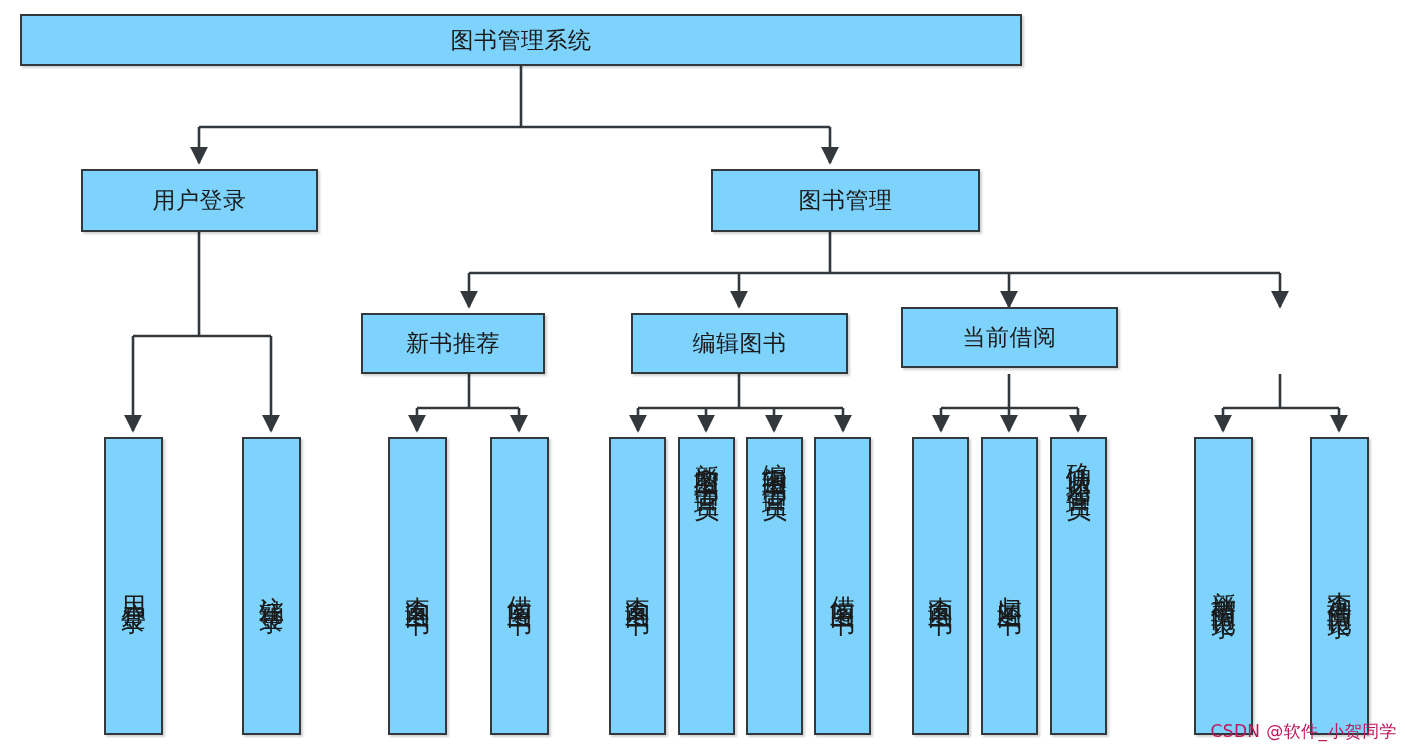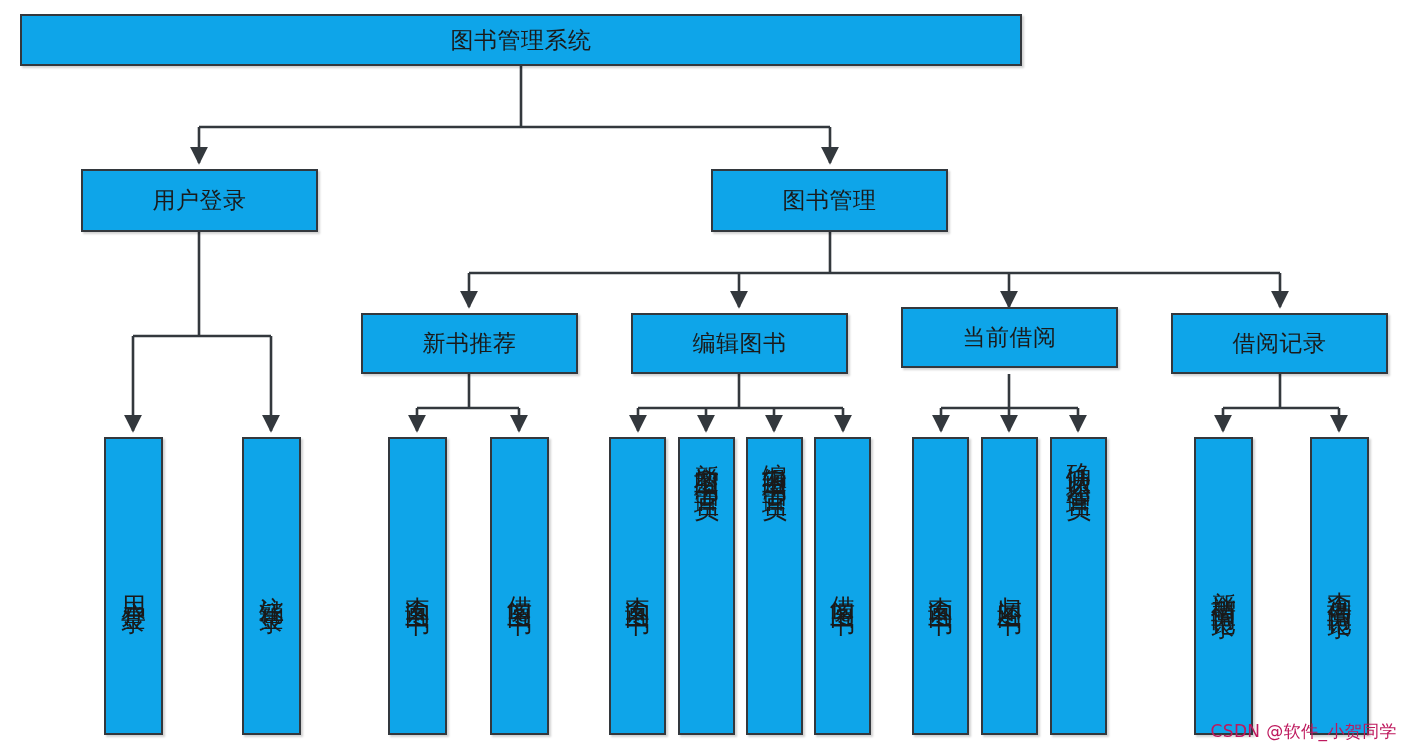--- a/index.html
+++ b/index.html
@@ -31,7 +31,7 @@
   .node {
     position: absolute;
     box-sizing: border-box;
-    background: #0ea5e9;
+    background: #7dd3fc;
     border: 2px solid #33383d;
     box-shadow: 2px 2px 2px rgba(0,0,0,0.18);
     display: flex;

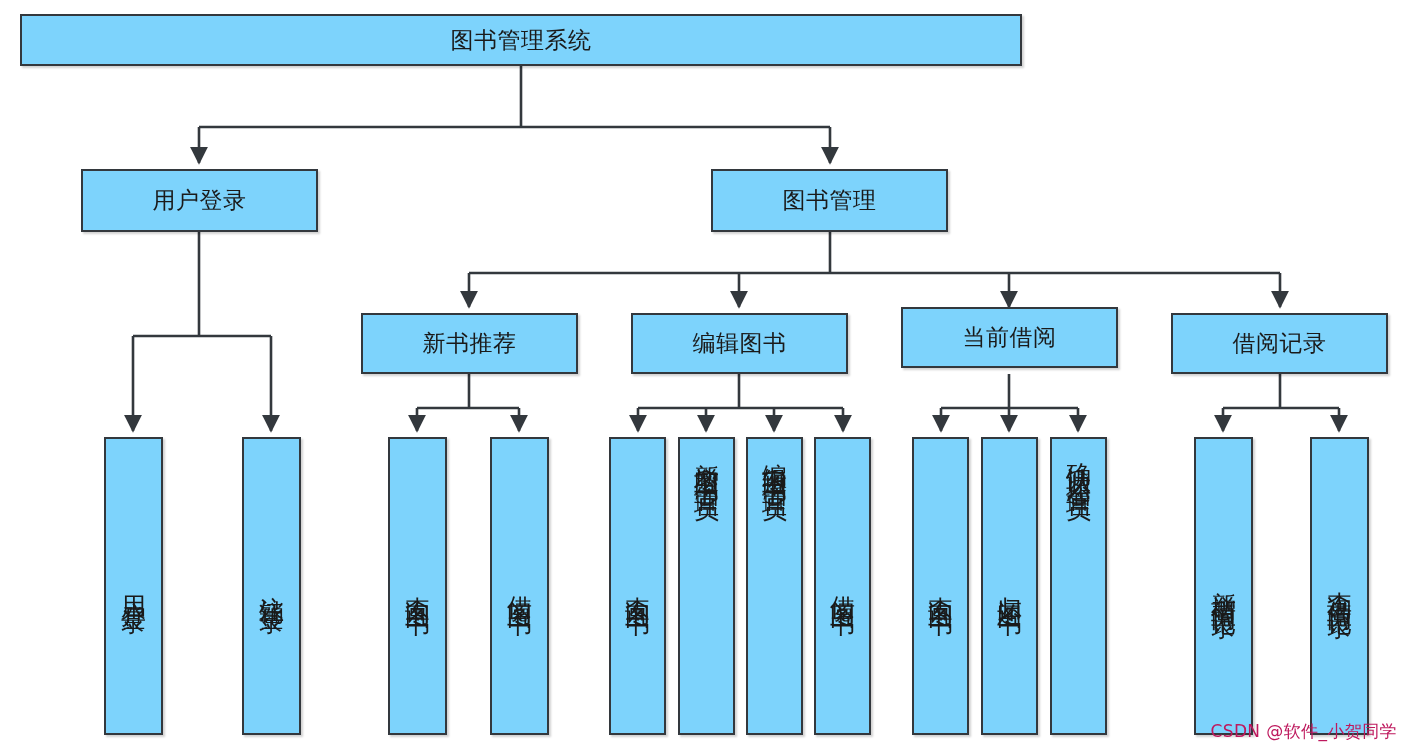--- a/index.html
+++ b/index.html
@@ -139,7 +139,7 @@
     <span class="node-label">用户登录</span>
   </div>
 
-  <div class="node horizontal" style="left:711px; top:169px; width:237px; height:63px;">
+  <div class="node horizontal" style="left:711px; top:169px; width:269px; height:63px;">
     <span class="node-label">图书管理</span>
   </div>
 

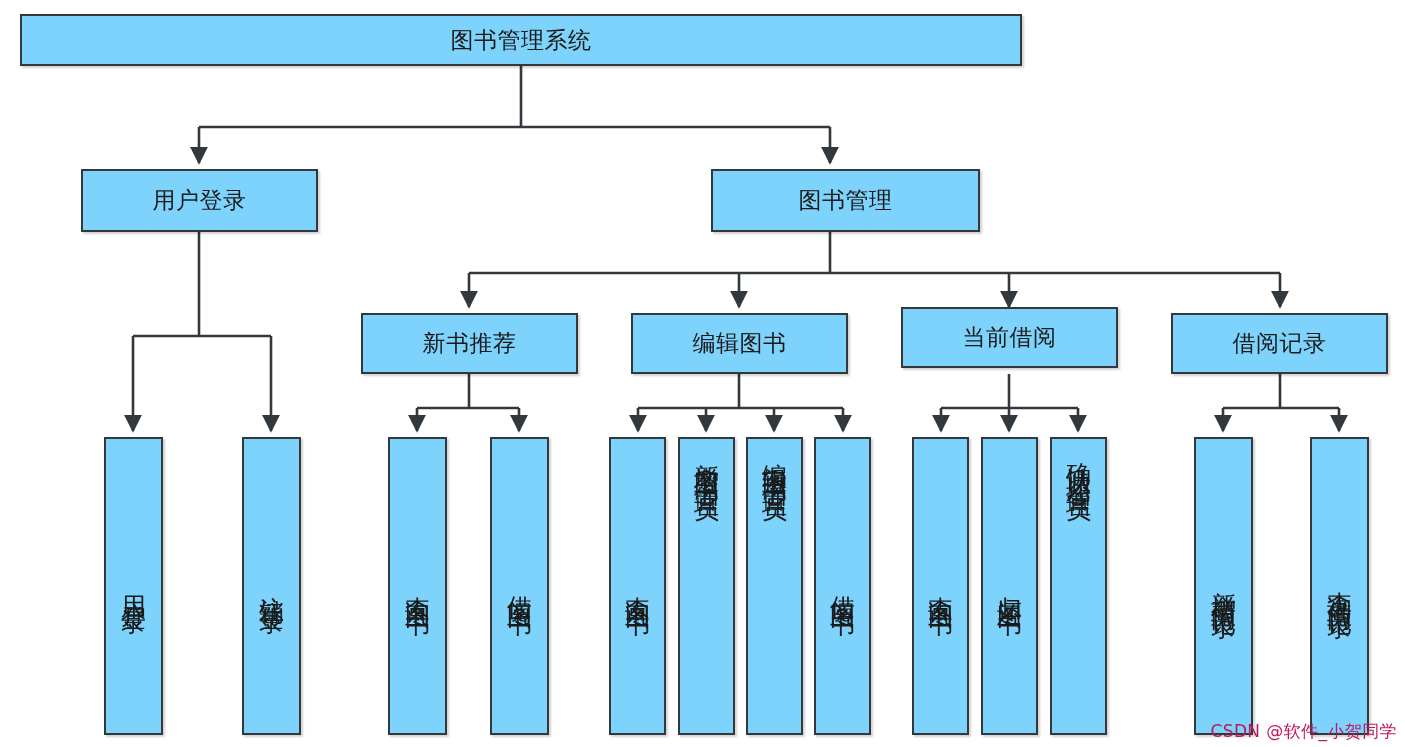--- a/index.html
+++ b/index.html
@@ -143,7 +143,7 @@
     <span class="node-label">图书管理</span>
   </div>
 
-  <div class="node horizontal" style="left:361px; top:313px; width:217px; height:61px;align-items:center;">
+  <div class="node horizontal" style="left:361px; top:313px; width:184px; height:61px;align-items:center;">
     <span class="node-label">新书推荐</span>
   </div>
 

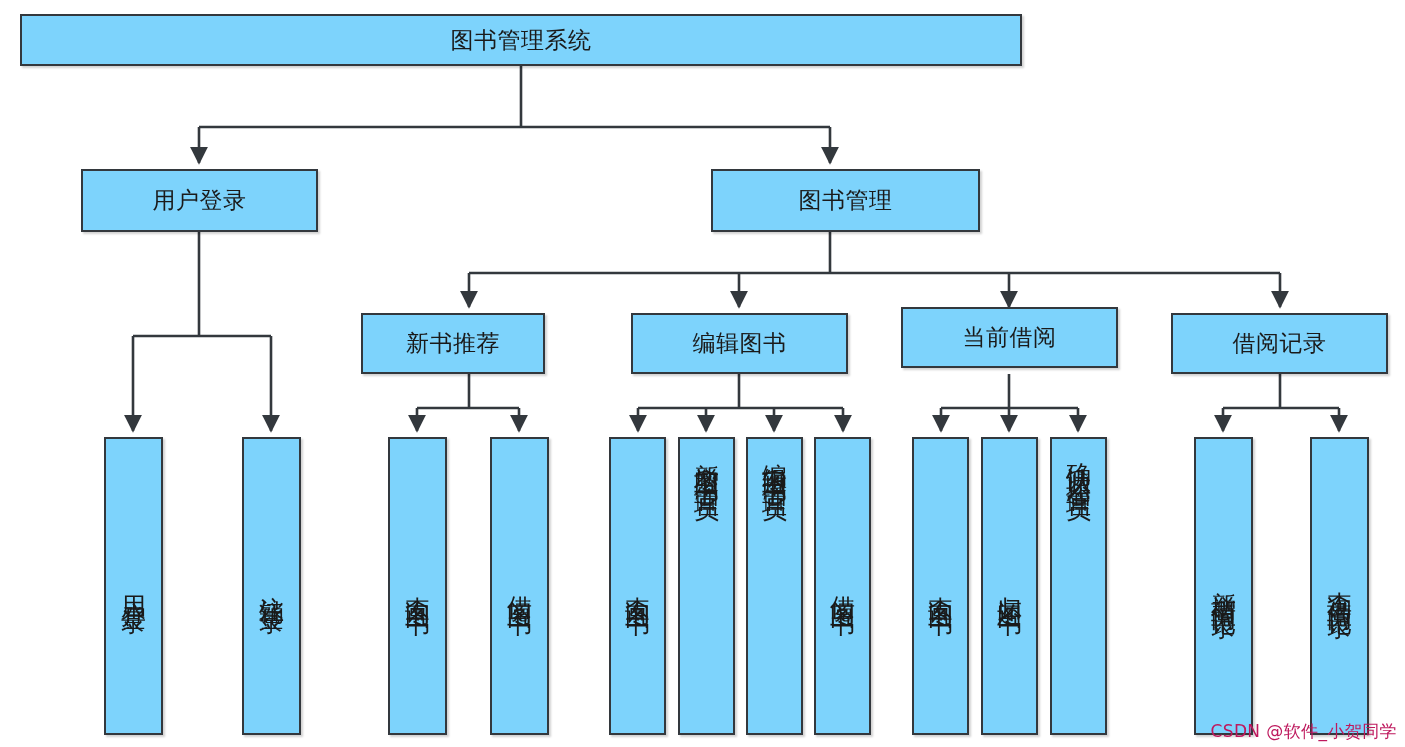--- a/index.html
+++ b/index.html
@@ -155,9 +155,6 @@
     <span class="node-label">当前借阅</span>
   </div>
 
-  <div class="node horizontal" style="left:1171px; top:313px; width:217px; height:61px;">
-    <span class="node-label">借阅记录</span>
-  </div>
 
   <div class="node vertical centered" style="left:104px; top:437px; width:59px; height:298px;">
     <span class="node-label">用户登录</span>

